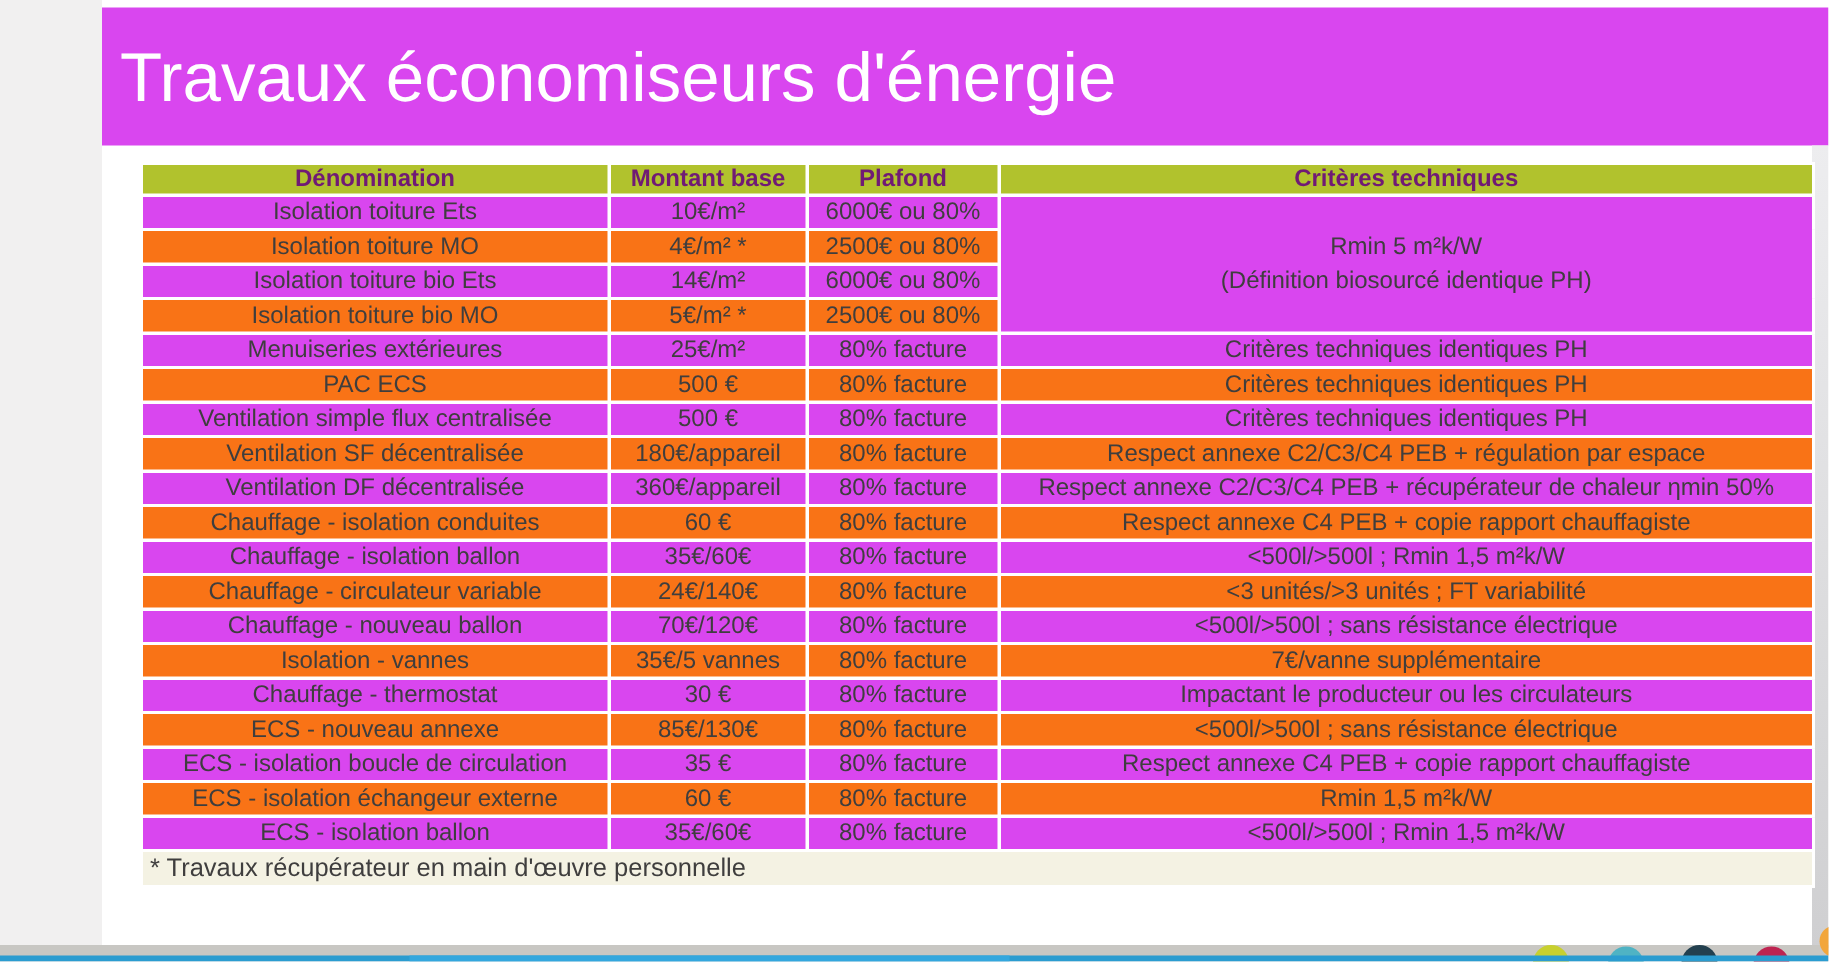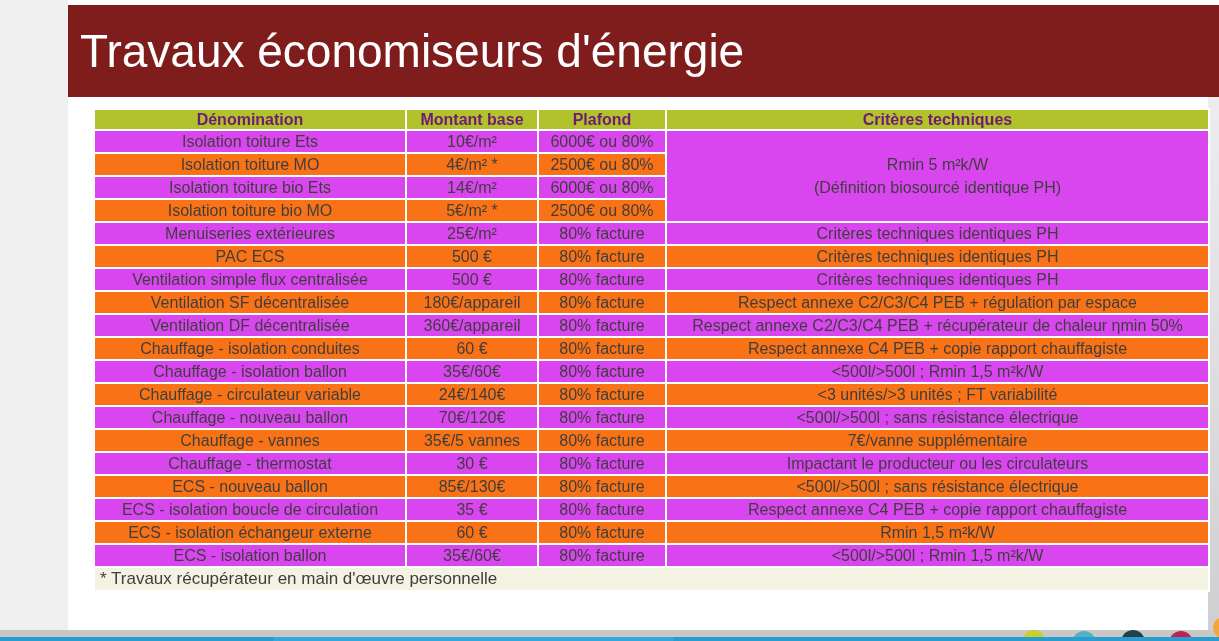--- a/index.html
+++ b/index.html
@@ -13,7 +13,7 @@
                   background:linear-gradient(#EDEDEF,#CFCFD1); z-index:2; }
 
   .title-bar { position:absolute; left:68px; top:5px; width:1151px; height:92px;
-               background:#7f1d1d; display:flex; align-items:center; padding-left:12px; z-index:2; }
+               background:#d946ef; display:flex; align-items:center; padding-left:12px; z-index:2; }
   .title-bar h1 { color:#ffffff; font-size:46px; font-weight:400; letter-spacing:0; }
 
   .table-wrap { position:absolute; left:93px; top:108px; width:1115px; z-index:5; }

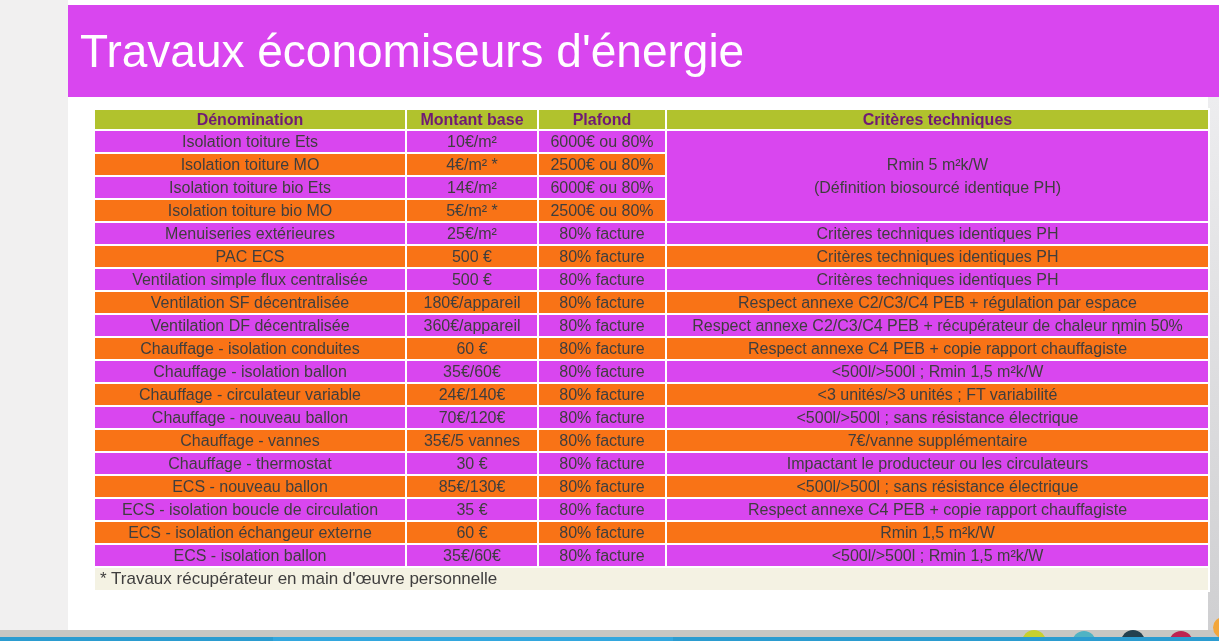--- a/index.html
+++ b/index.html
@@ -151,7 +151,7 @@
             <td>&lt;500l/&gt;500l ; sans résistance électrique</td>
           </tr>
           <tr class="even">
-            <td>Chauffage - vannes</td>
+            <td>Isolation - vannes</td>
             <td>35€/5 vannes</td>
             <td>80% facture</td>
             <td>7€/vanne supplémentaire</td>

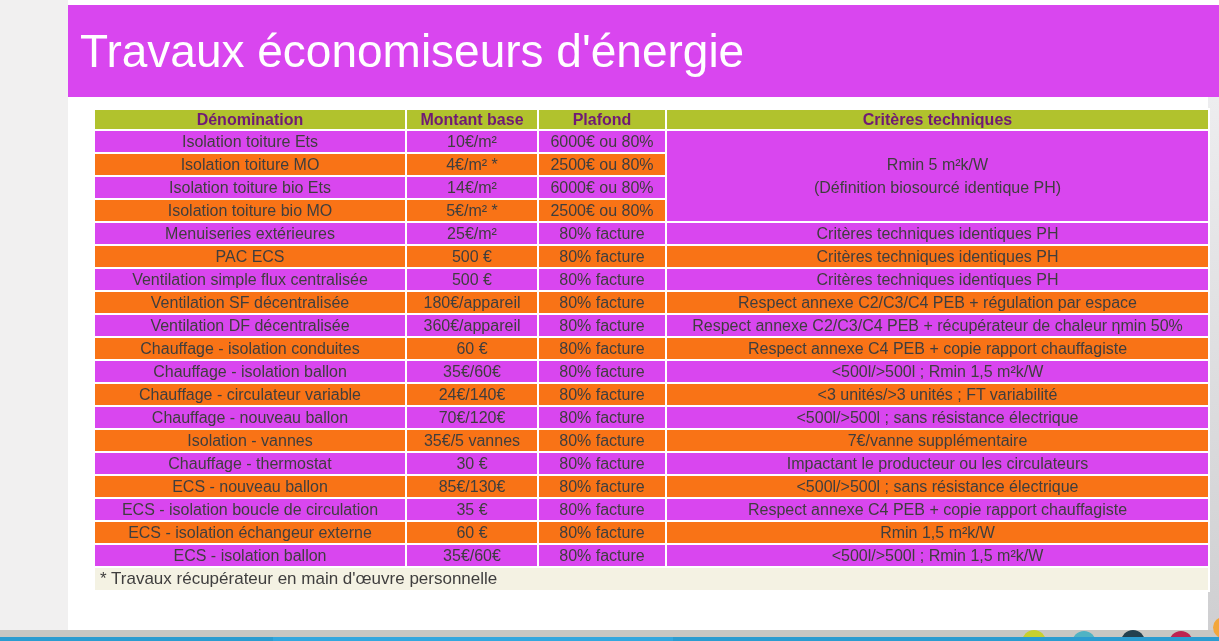--- a/index.html
+++ b/index.html
@@ -163,7 +163,7 @@
             <td>Impactant le producteur ou les circulateurs</td>
           </tr>
           <tr class="even">
-            <td>ECS - nouveau ballon</td>
+            <td>ECS - nouveau annexe</td>
             <td>85€/130€</td>
             <td>80% facture</td>
             <td>&lt;500l/&gt;500l ; sans résistance électrique</td>

